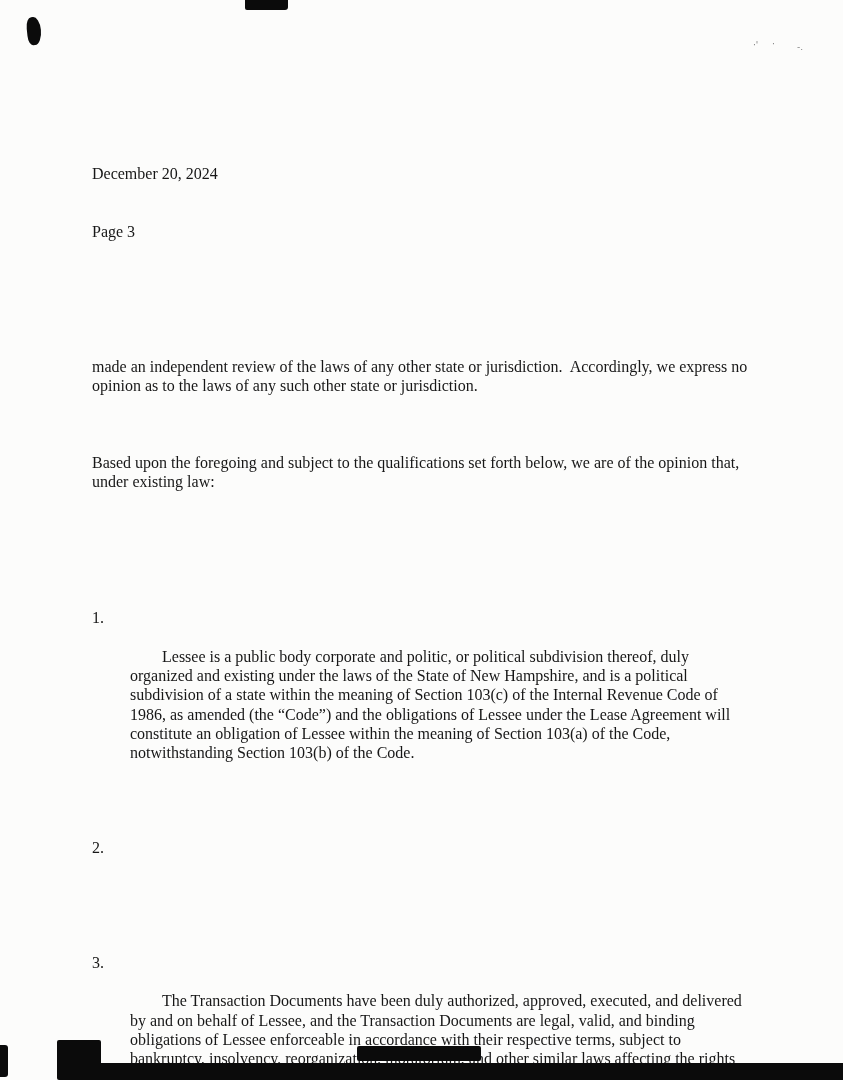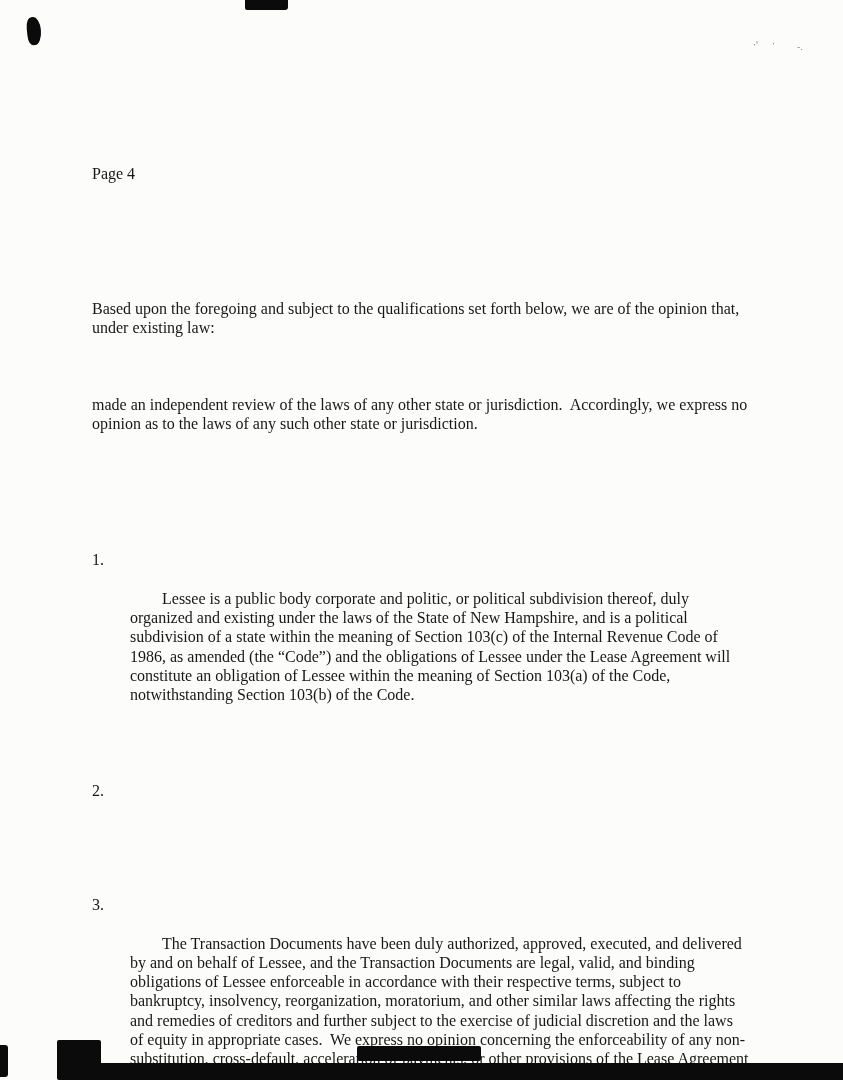--- a/index.html
+++ b/index.html
@@ -80,6 +80,7 @@
 
   <div class="content">
     <div class="header">
+      <p class="hdr-line">December 20, 2024</p>
       <p class="hdr-line">Page 4</p>
     </div>
 

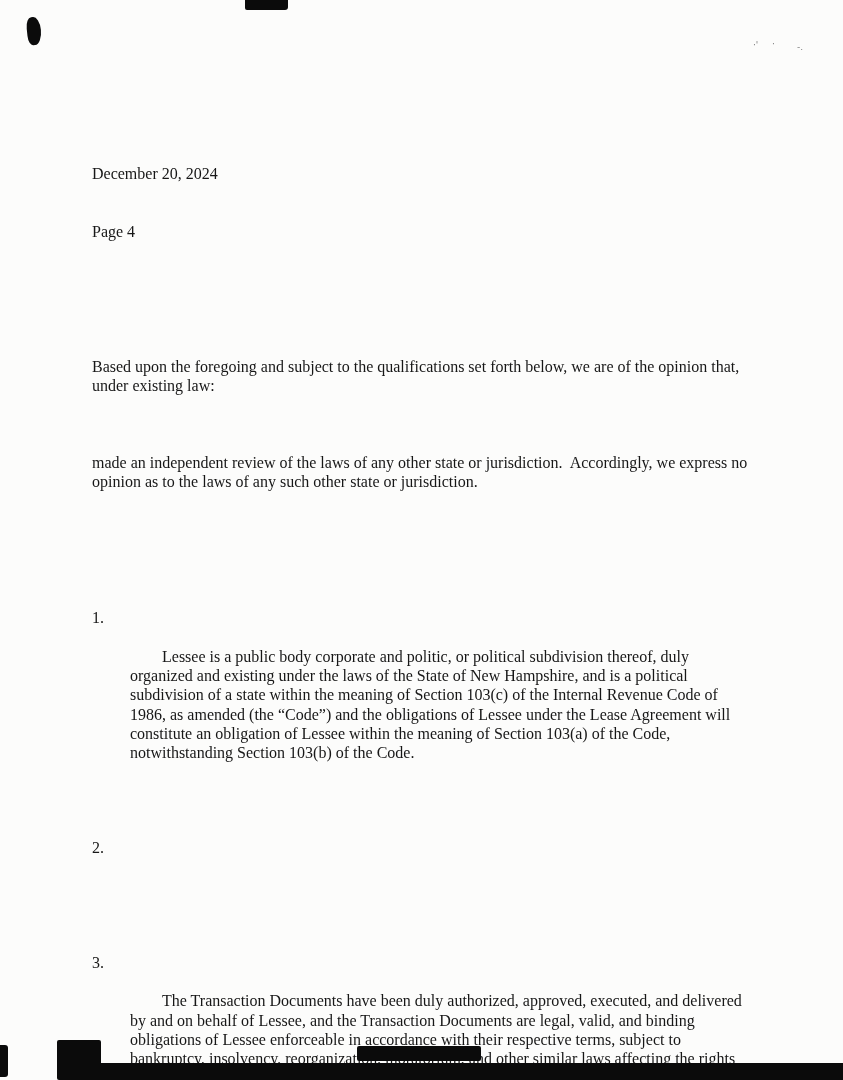--- a/index.html
+++ b/index.html
@@ -81,7 +81,7 @@
   <div class="content">
     <div class="header">
       <p class="hdr-line">December 20, 2024</p>
-      <p class="hdr-line">Page 4</p>
+      <p class="hdr-line">Page 3</p>
     </div>
 
     <p class="body-par">Based upon the foregoing and subject to the qualifications set forth below, we are of the opinion that, under existing law:</p>

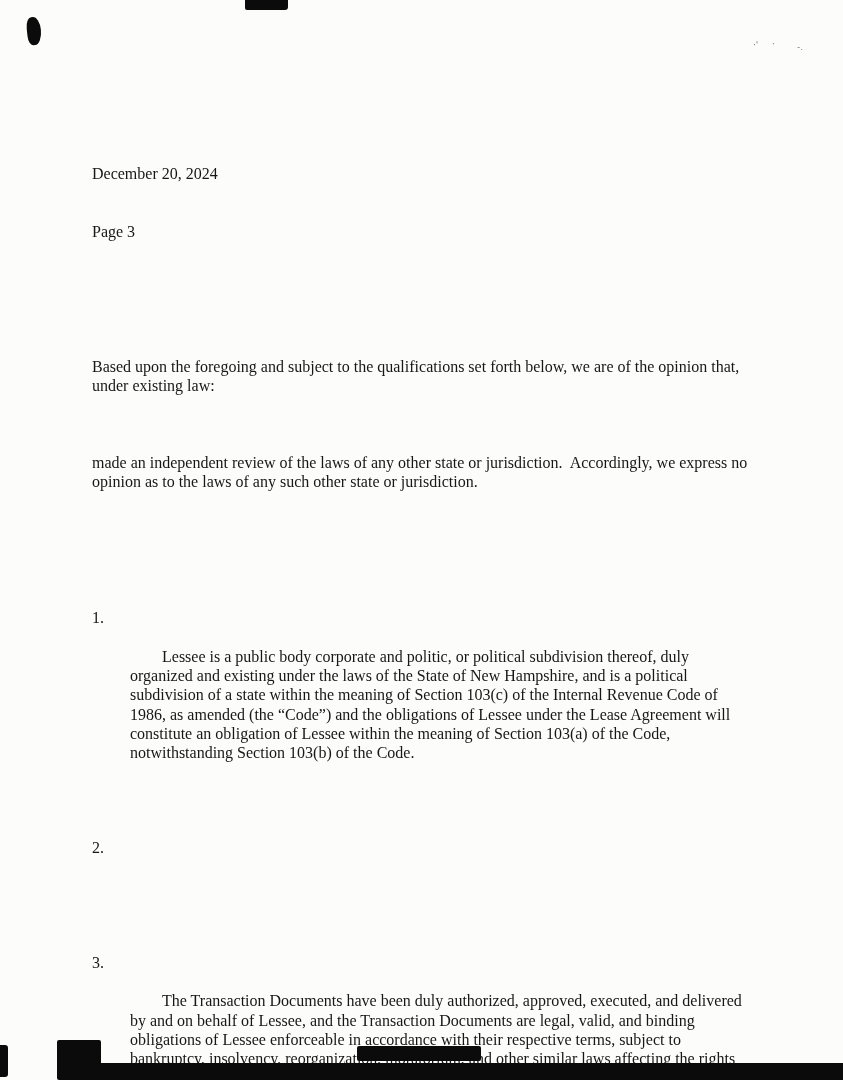--- a/index.html
+++ b/index.html
@@ -84,8 +84,8 @@
       <p class="hdr-line">Page 3</p>
     </div>
 
+    <p class="body-par">made an independent review of the laws of any other state or jurisdiction.  Accordingly, we express no opinion as to the laws of any such other state or jurisdiction.</p>
     <p class="body-par">Based upon the foregoing and subject to the qualifications set forth below, we are of the opinion that, under existing law:</p>
-    <p class="body-par">made an independent review of the laws of any other state or jurisdiction.  Accordingly, we express no opinion as to the laws of any such other state or jurisdiction.</p>
 
     <ol class="opinions">
       <li>

